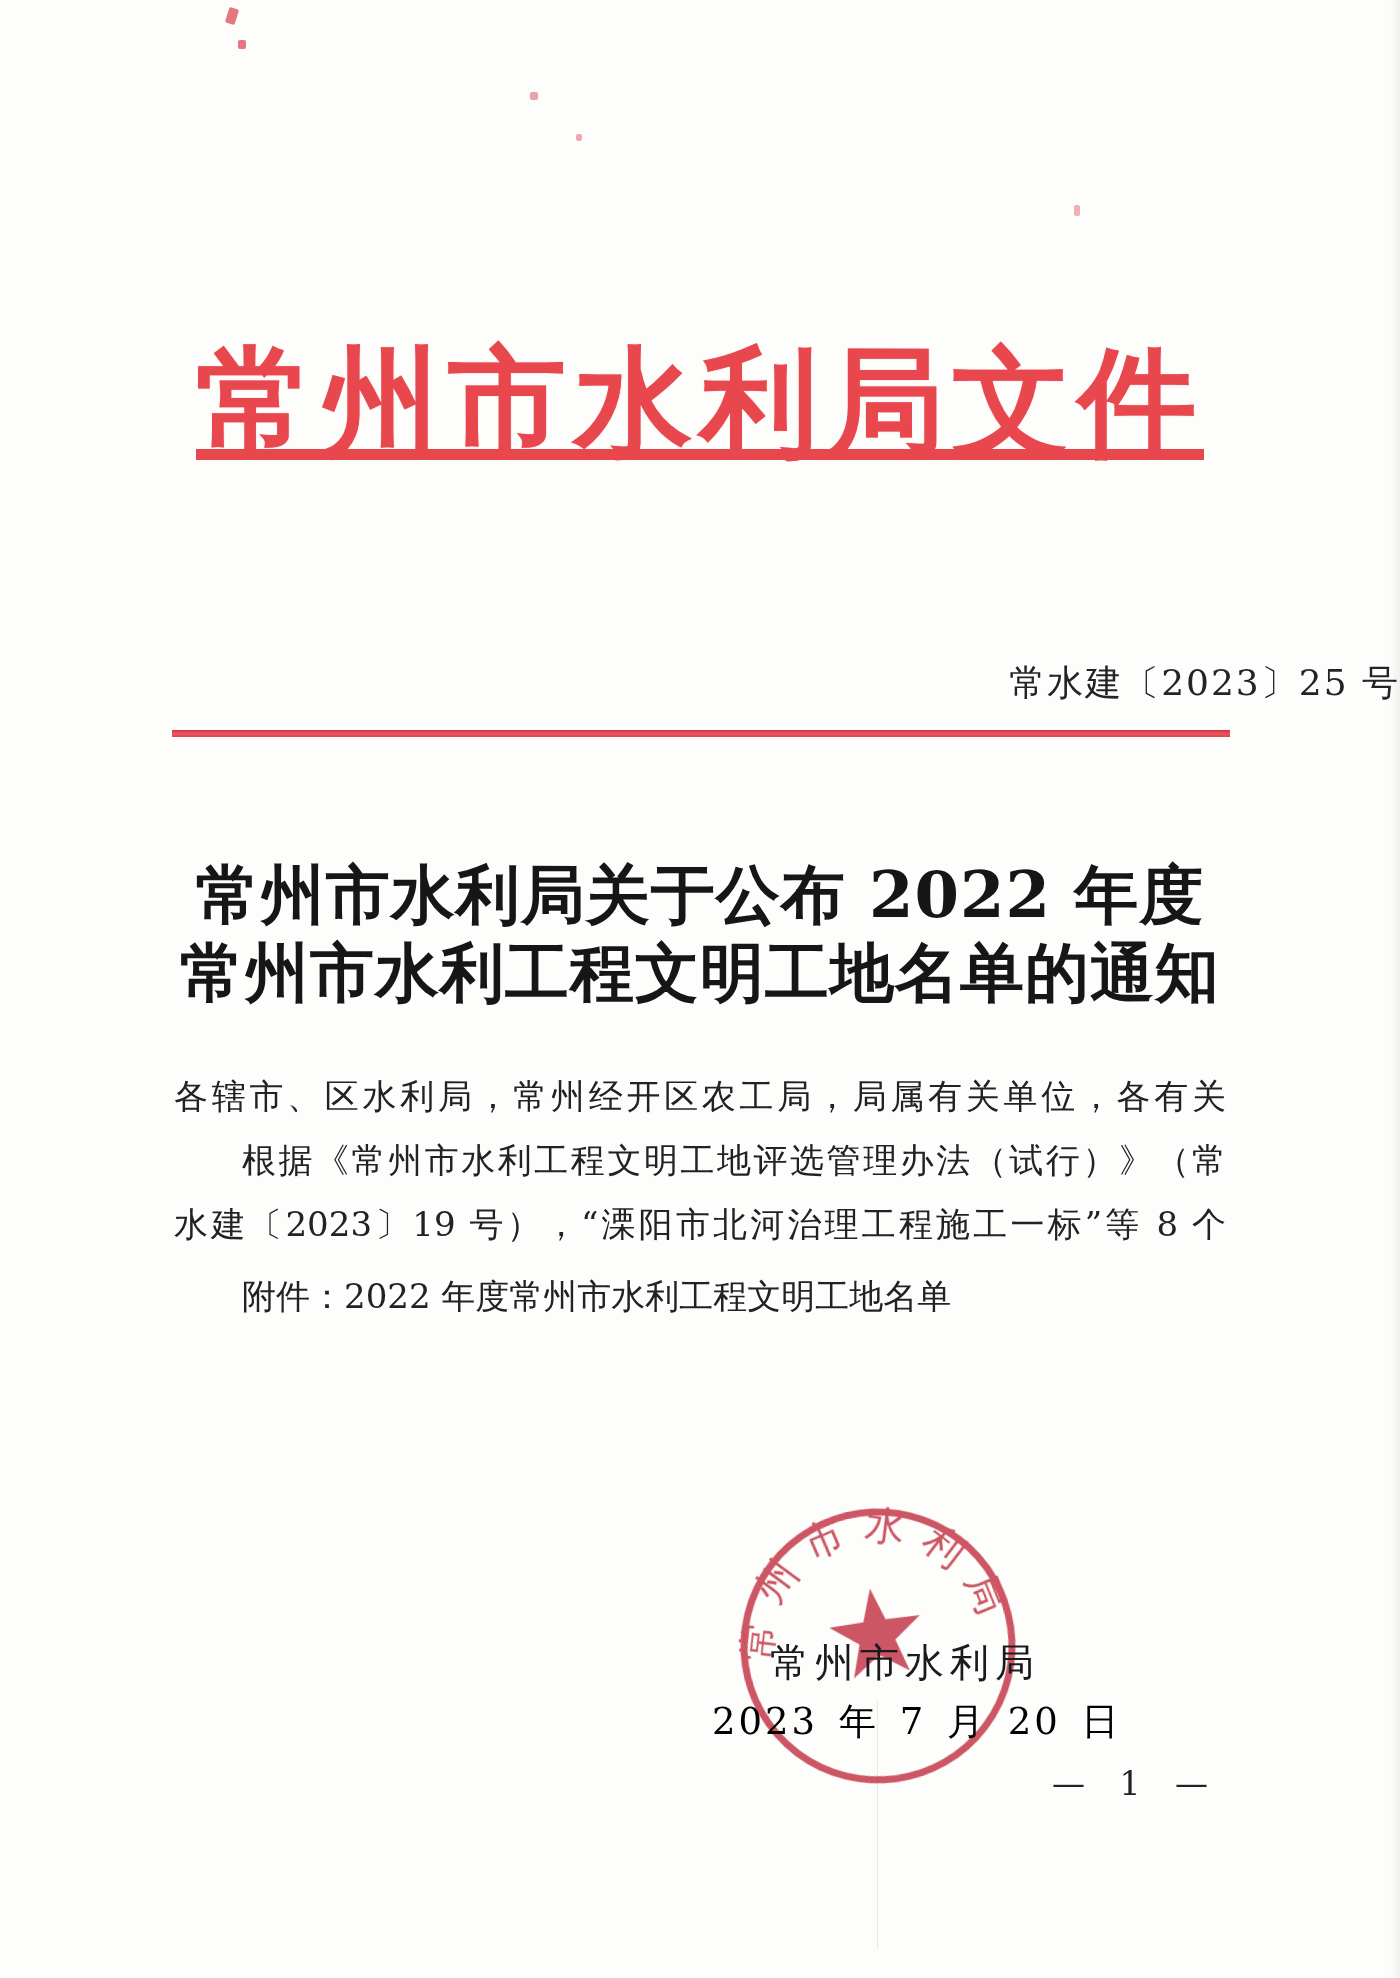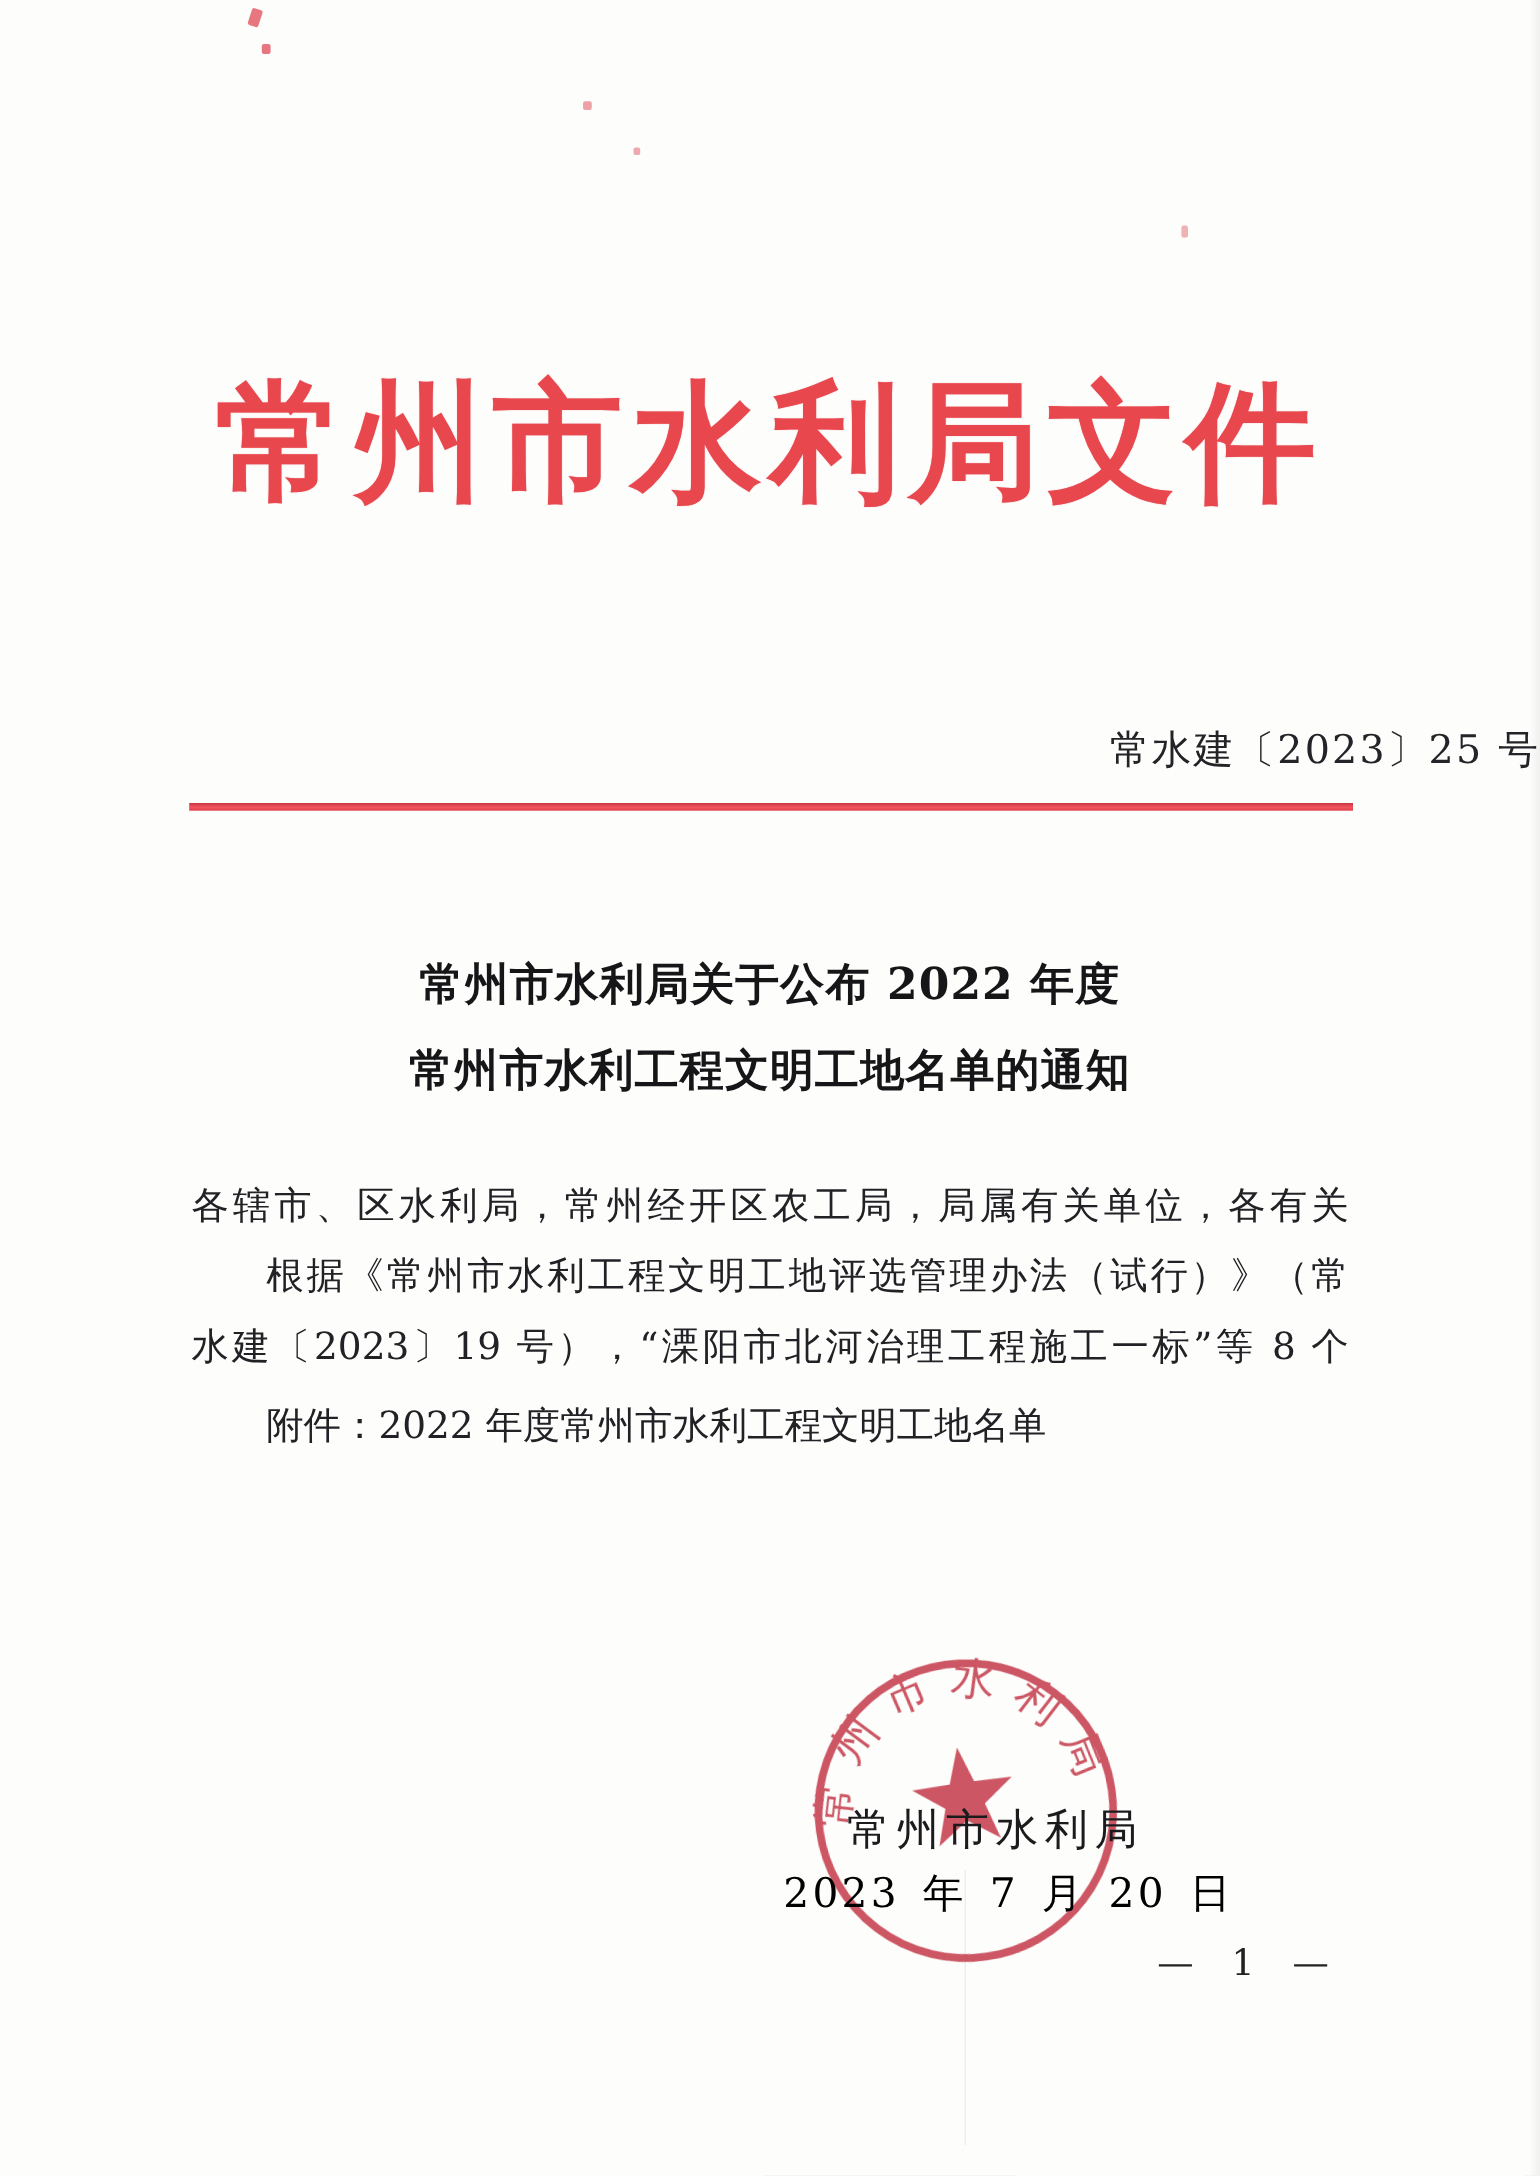--- a/index.html
+++ b/index.html
@@ -22,6 +22,7 @@
     color:#e9474e;
     text-shadow:0 0 1px rgba(210,40,50,.55);
     white-space:nowrap;
+    text-decoration:underline;
   }
   
   .doc-number{

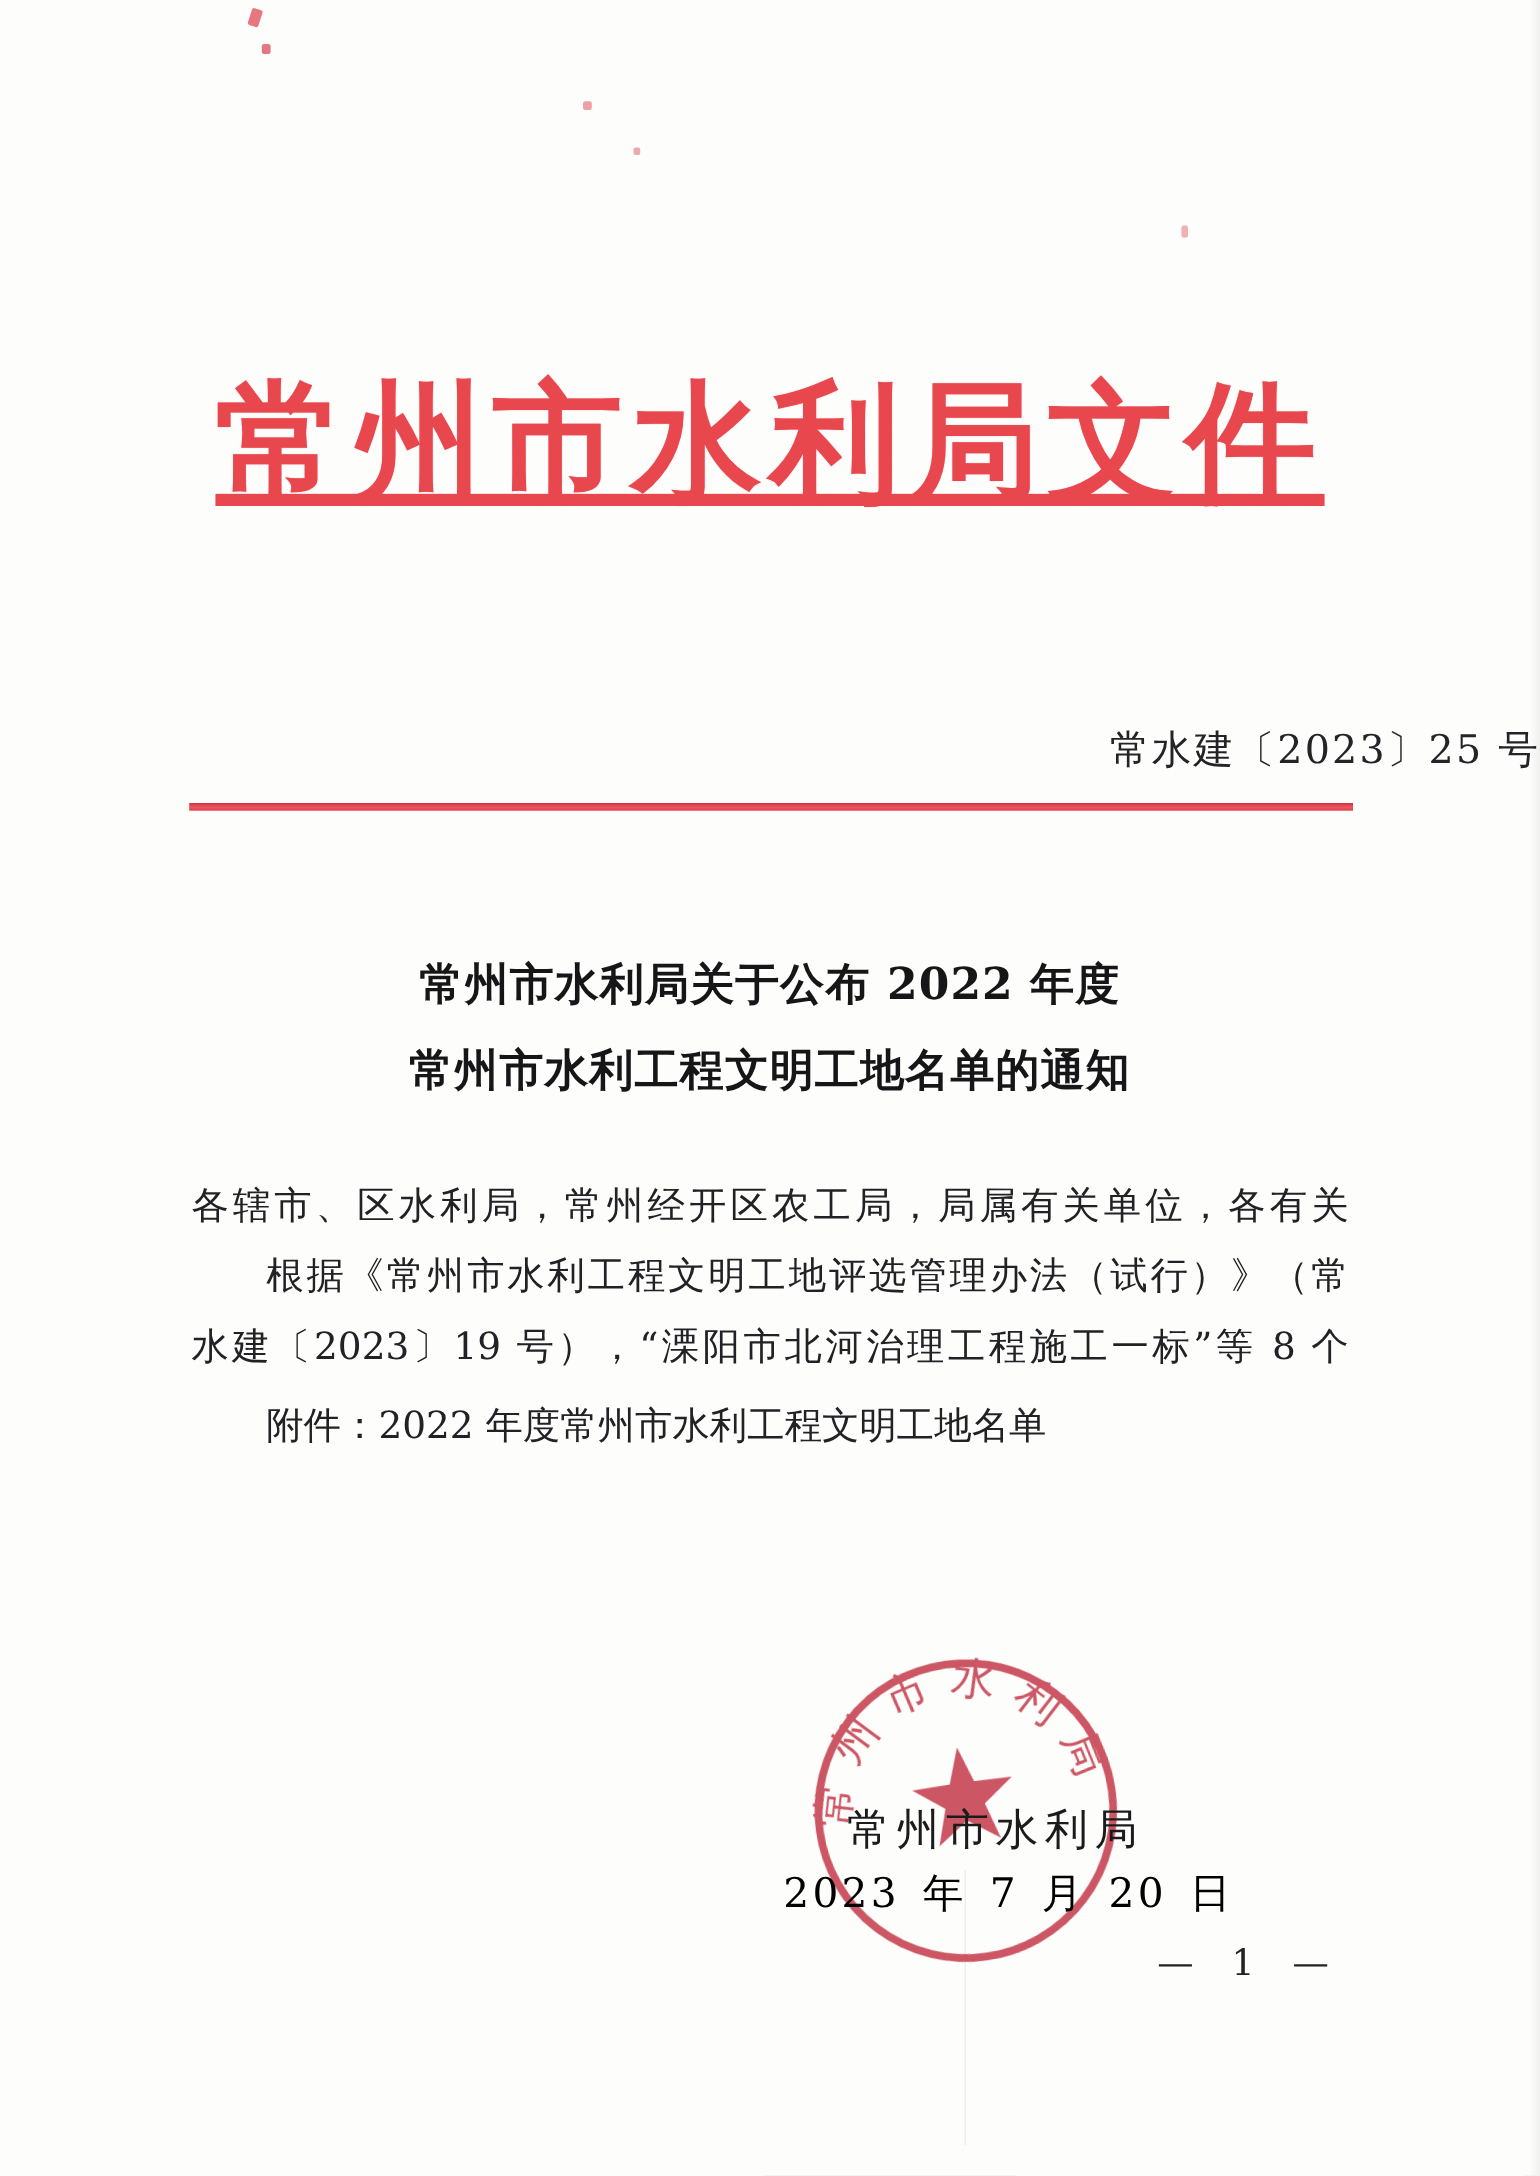--- a/index.html
+++ b/index.html
@@ -43,7 +43,7 @@
     position:absolute;top:856px;left:0;width:1400px;
     text-align:center;
     font-weight:700;
-    font-size:40px;line-height:78px;
+    font-size:64px;line-height:78px;
     letter-spacing:1px;
     color:#161618;
     white-space:nowrap;

